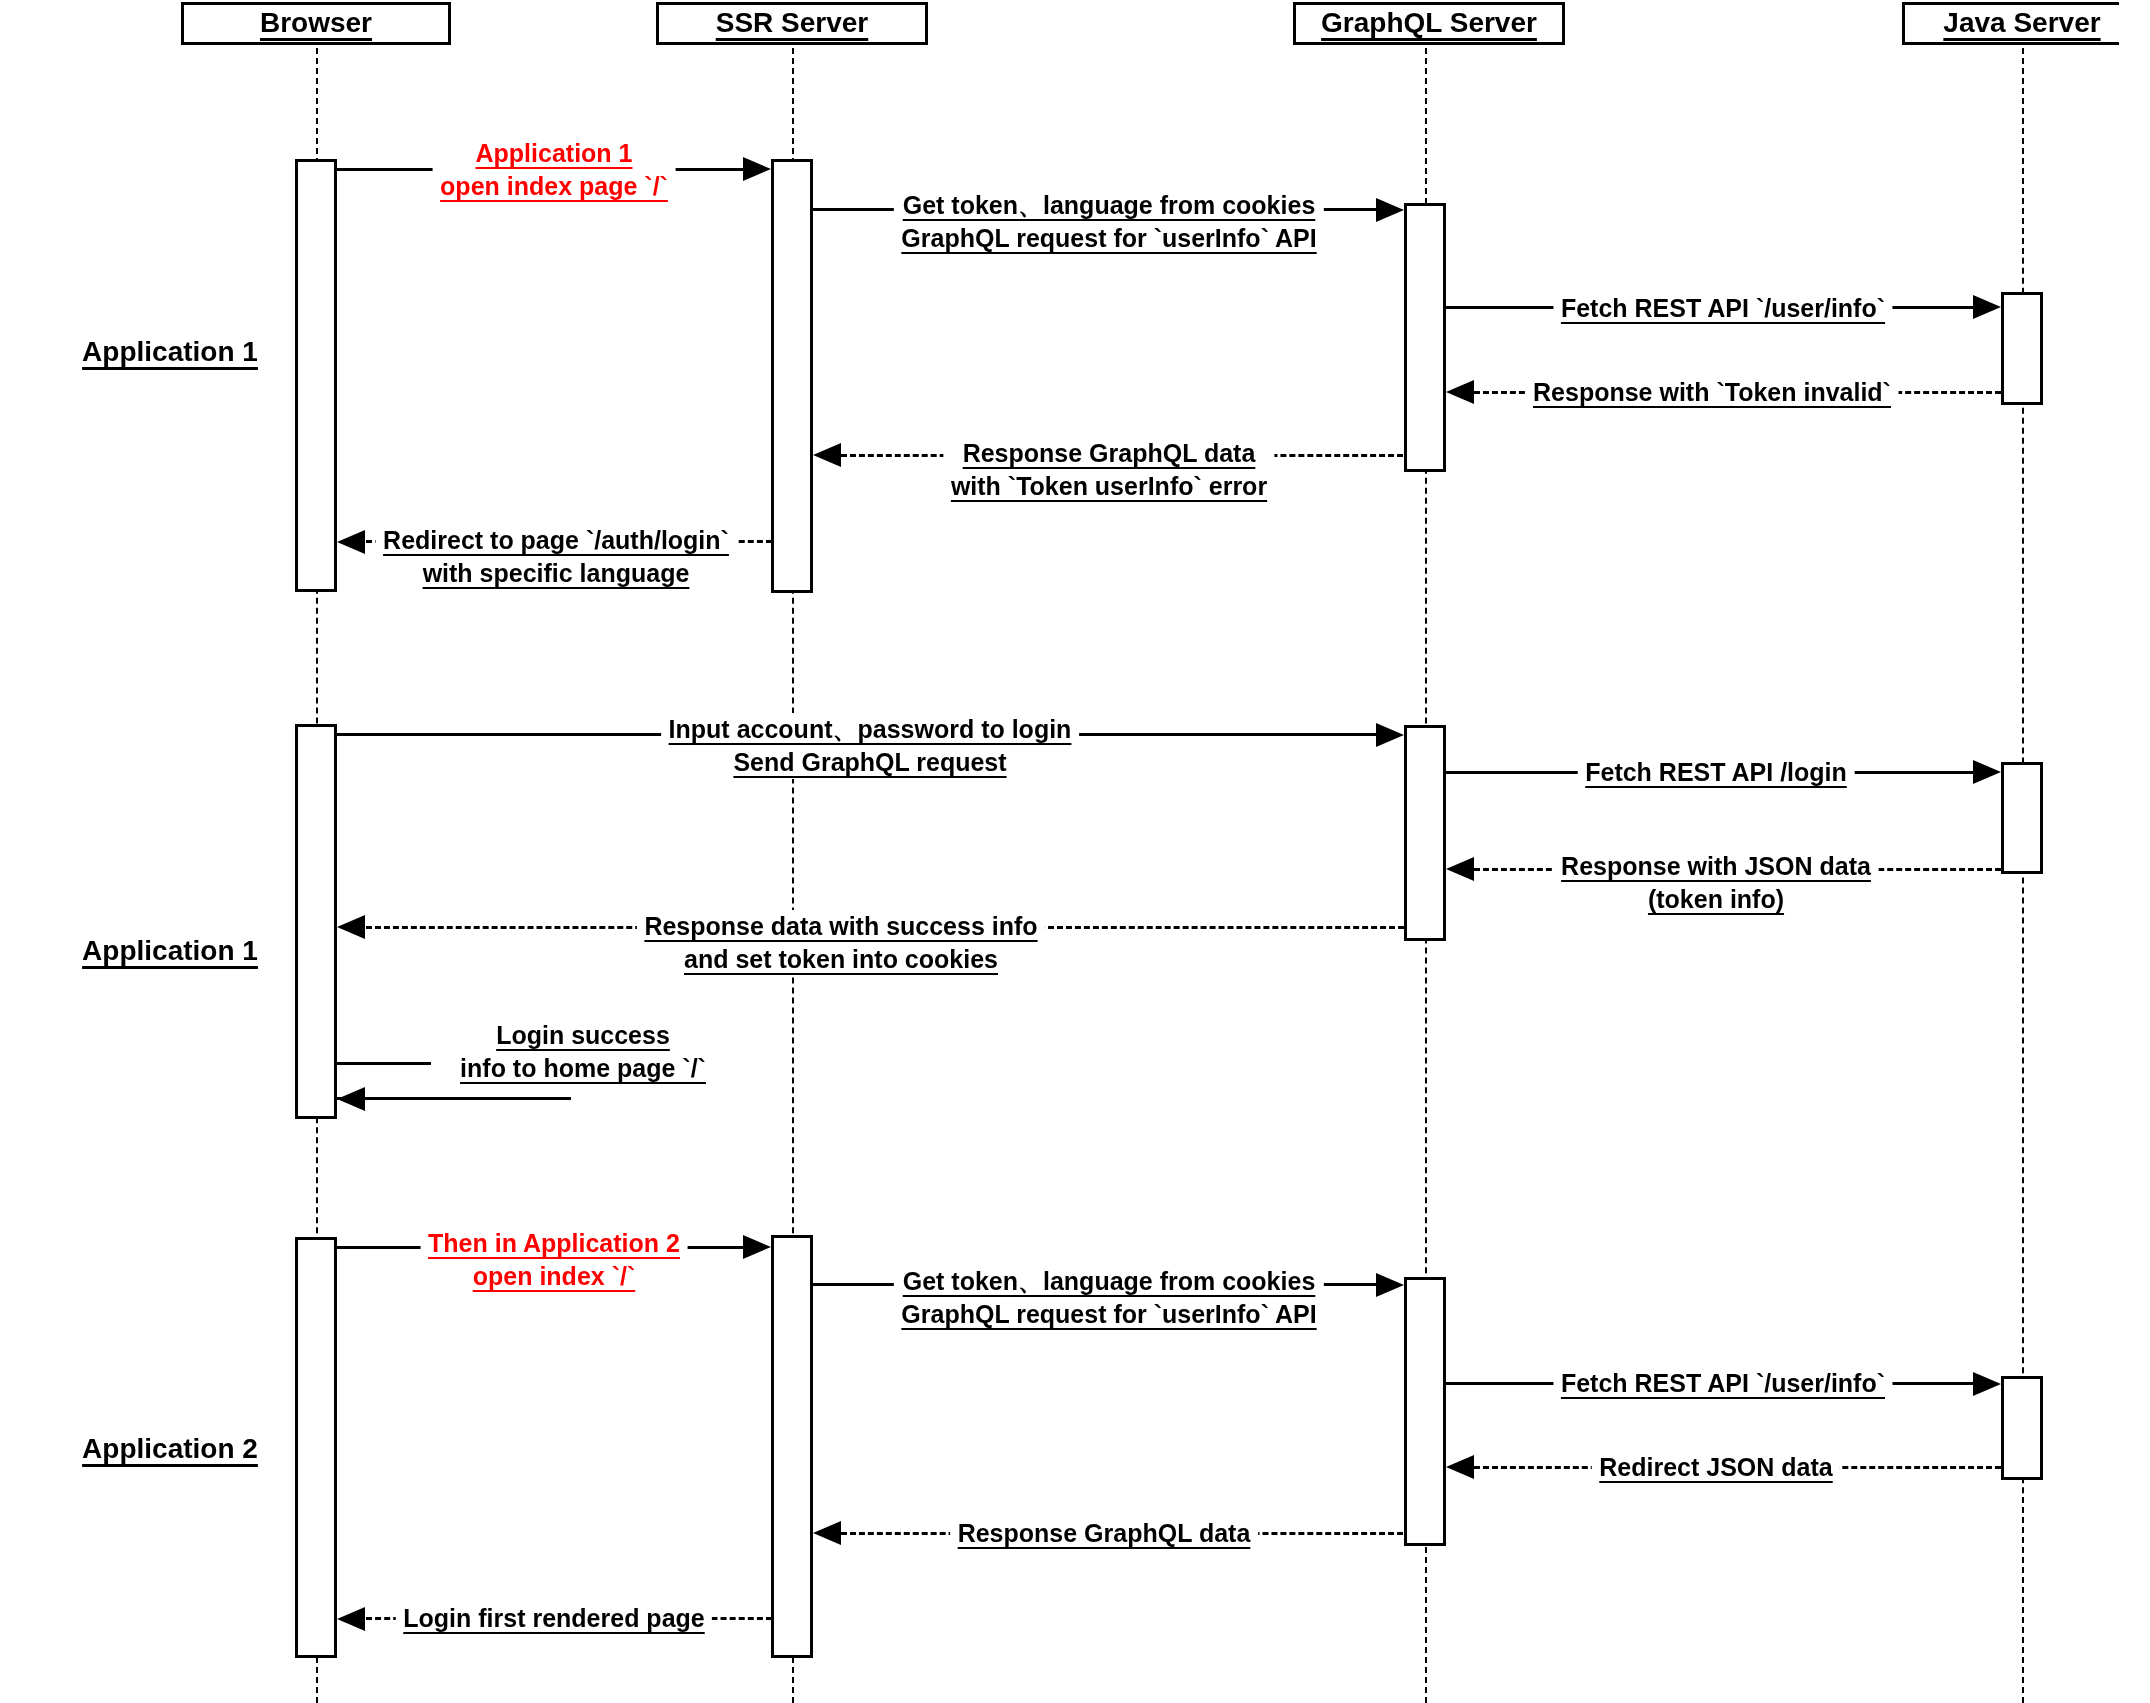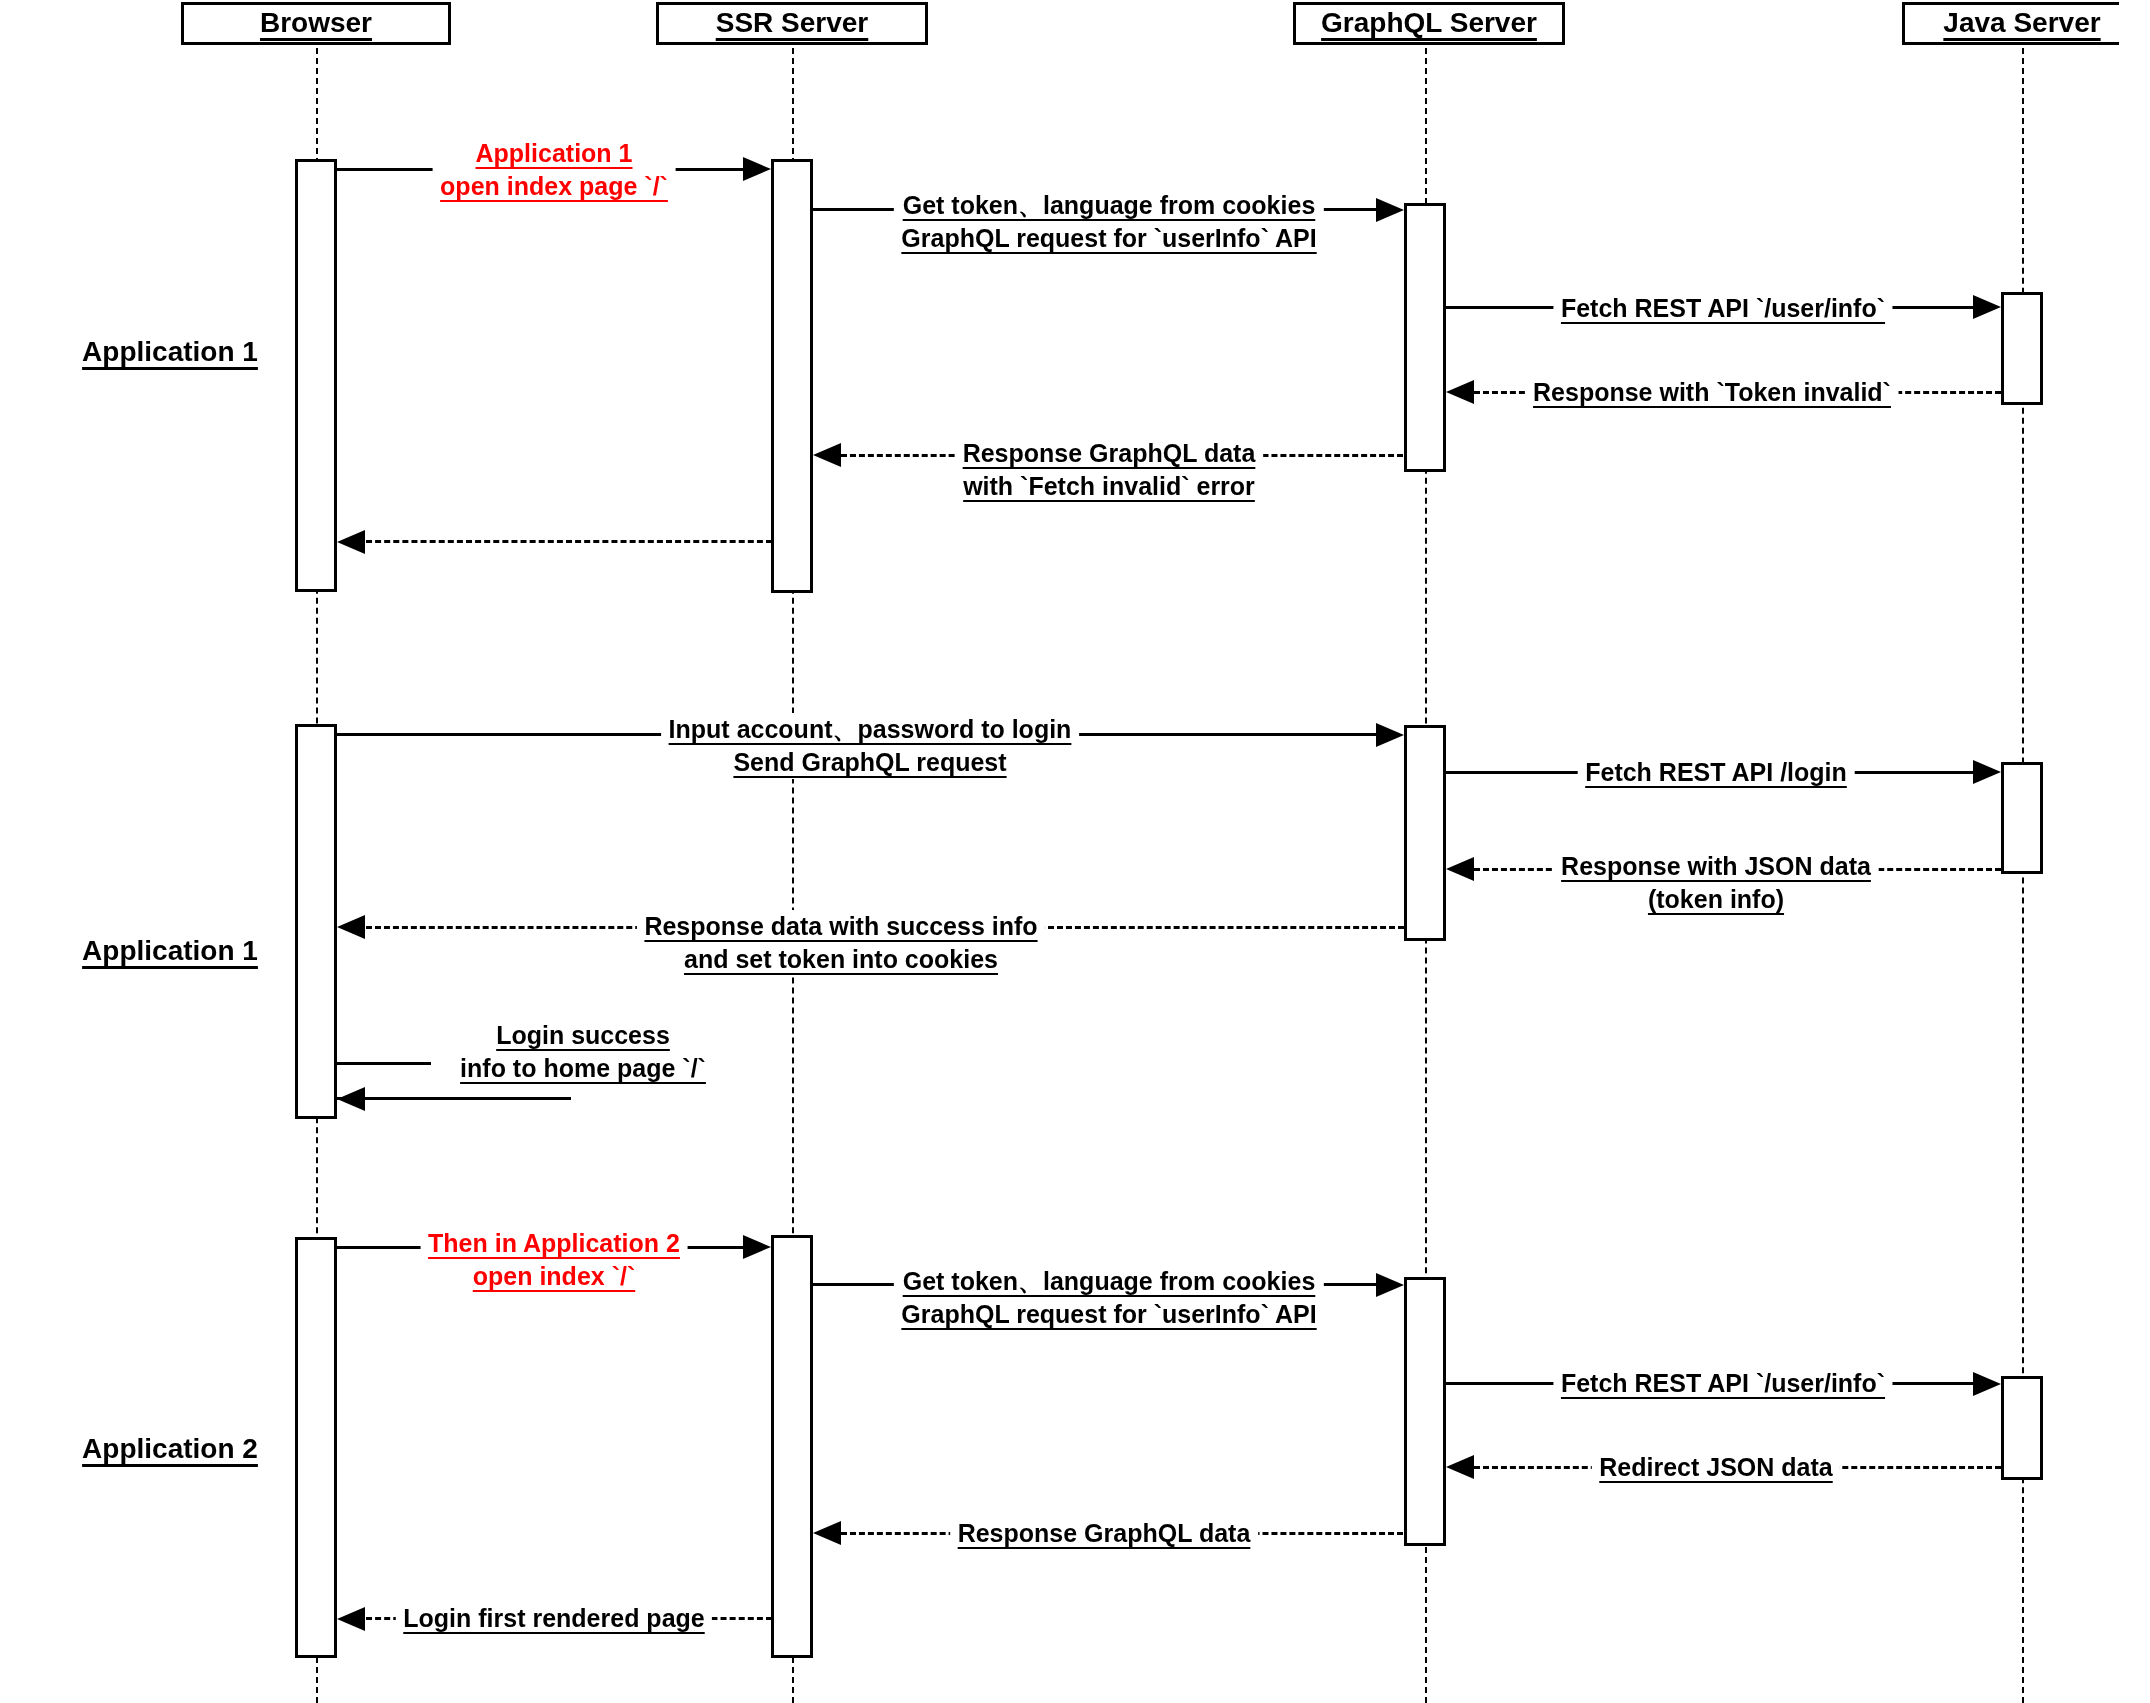--- a/index.html
+++ b/index.html
@@ -140,7 +140,7 @@
   <div class="head-left" style="left:813px;top:443px"></div>
   <div class="label" style="left:1109px;top:437px">
     <div>Response GraphQL data</div>
-    <div>with `Fetch invalid` error</div>
+    <div>with `Token userInfo` error</div>
   </div>
 
   <div class="line-dashed" style="left:366px;top:540px;width:406px"></div>

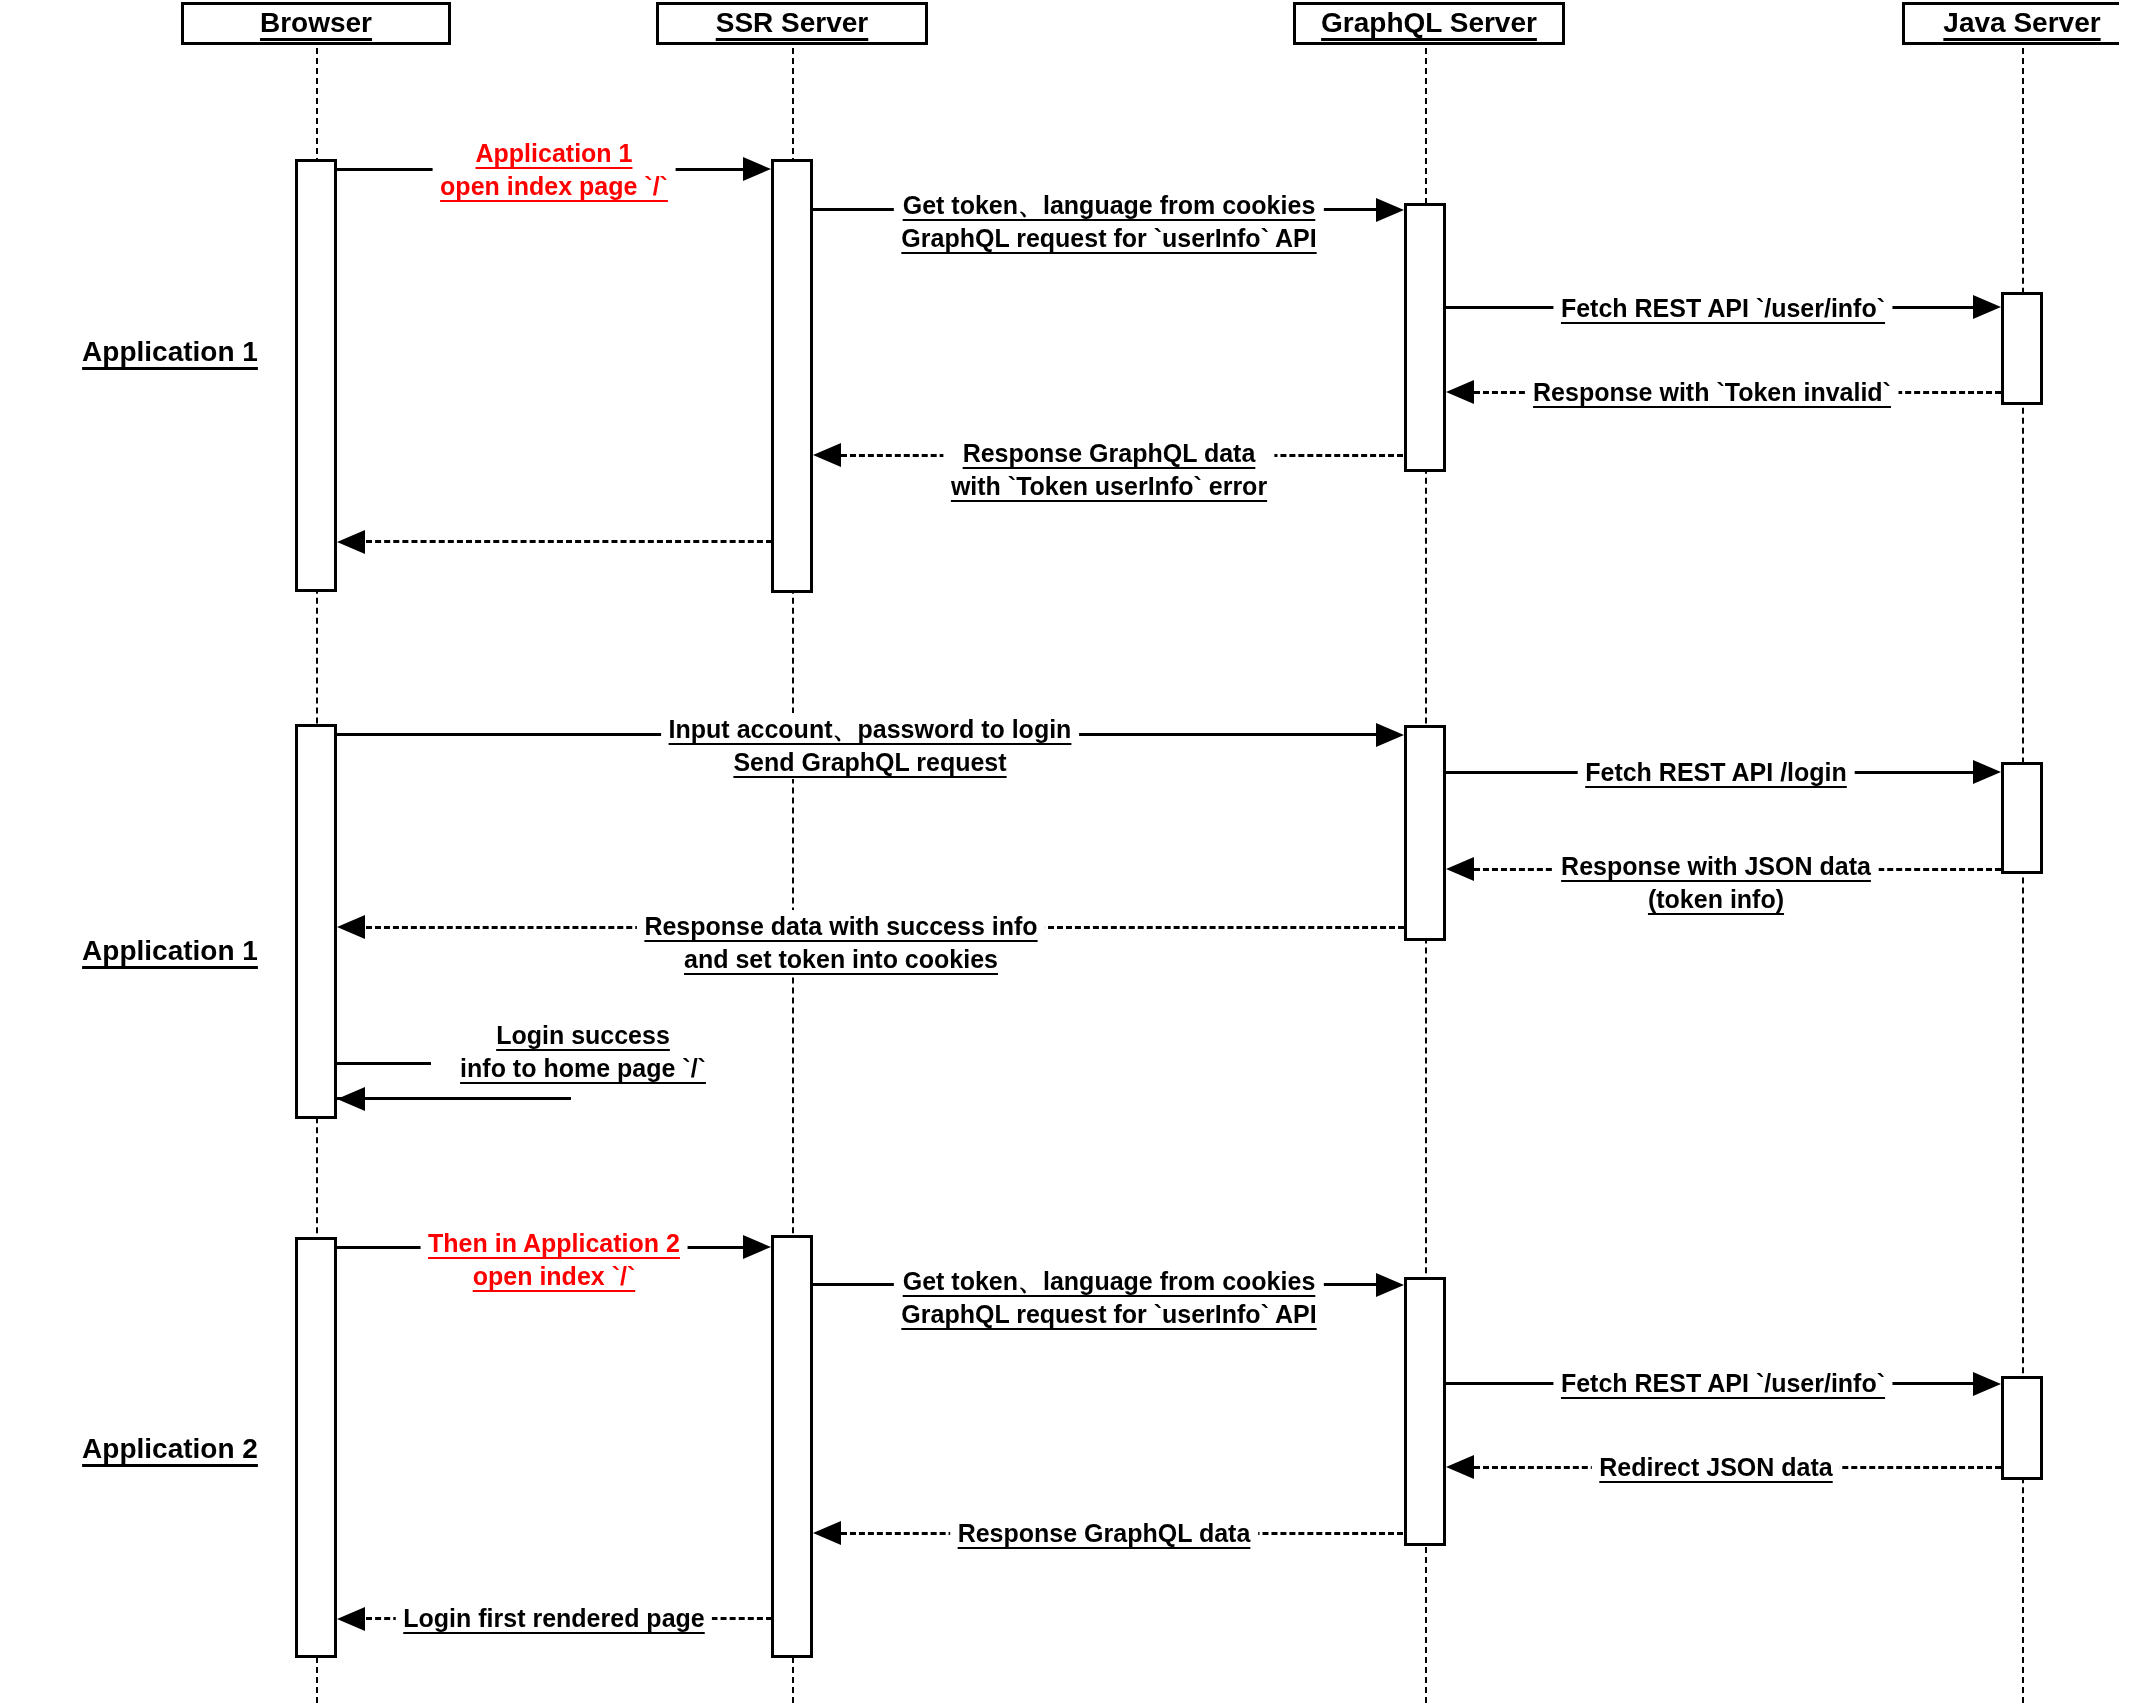--- a/index.html
+++ b/index.html
@@ -145,6 +145,10 @@
 
   <div class="line-dashed" style="left:366px;top:540px;width:406px"></div>
   <div class="head-left" style="left:337px;top:530px"></div>
+  <div class="label" style="left:556px;top:524px">
+    <div>Redirect to page `/auth/login`</div>
+    <div>with specific language</div>
+  </div>
 
   <div class="line-solid" style="left:337px;top:733px;width:1049px"></div>
   <div class="head-right" style="left:1376px;top:723px"></div>

